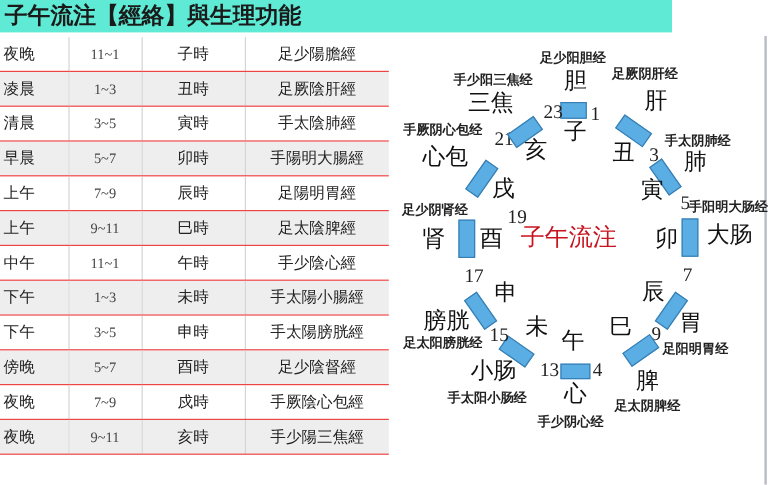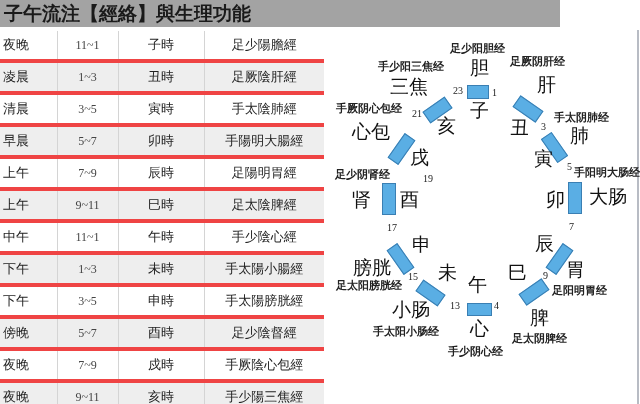--- a/index.html
+++ b/index.html
@@ -11,7 +11,7 @@
   }
   .header-band {
     position: absolute; left: 0; top: 0; width: 560px; height: 27px;
-    background: #a3a3a3;
+    background: #5eead4;
   }
   .page-title {
     position: absolute; left: 4px; top: 2px;

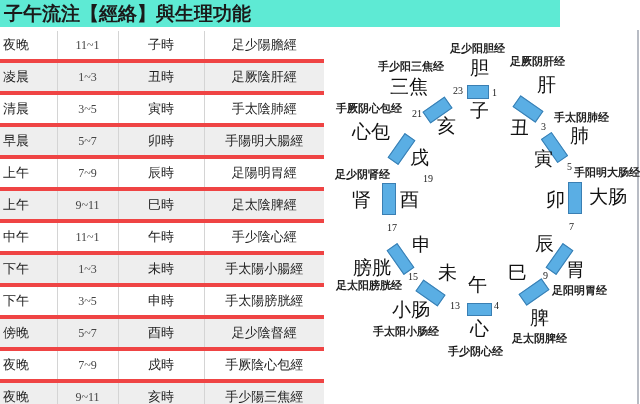--- a/index.html
+++ b/index.html
@@ -29,7 +29,7 @@
     font-size: 13px;
   }
   table.meridian-table td {
-    height: 28px; padding: 0; border-bottom: 4px solid #ef4444;
+    height: 28px; padding: 0; border-bottom: 1px solid #ef4444;
     border-right: 1px solid #d4d4d4; vertical-align: middle;
     white-space: nowrap; overflow: hidden;
   }

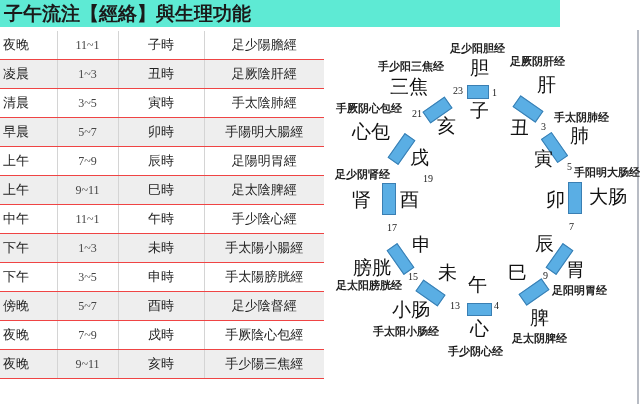--- a/index.html
+++ b/index.html
@@ -47,7 +47,7 @@
   .d-small { font-size: 11px; font-weight: bold; color: #222; }
   .d-organ { font-size: 19px; }
   .d-branch { font-size: 19px; }
-  .d-num { font-size: 10px; color: #222; font-family: "Liberation Serif", "DejaVu Serif", serif; }
+  .d-num { font-size: 16px; color: #222; font-family: "Liberation Serif", "DejaVu Serif", serif; }
   .d-center { font-size: 20px; color: #c8141e; font-family: "DejaVu Serif", serif; }
   .bar { position: absolute; background: #5aaee4; border: 1px solid #3a7fb3; box-sizing: border-box; }
 </style>

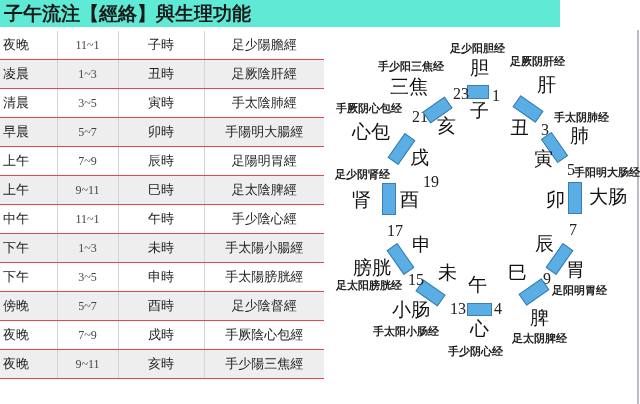--- a/index.html
+++ b/index.html
@@ -144,6 +144,7 @@
 
 <div class="diagram">
 
+  <div class="d-text d-center" style="left:104px; top:157px;">子午流注</div>
 
   <div class="d-text d-small" style="left:120px; top:13px;">足少阳胆经</div>
   <div class="d-text d-organ" style="left:140px; top:28px;">胆</div>

